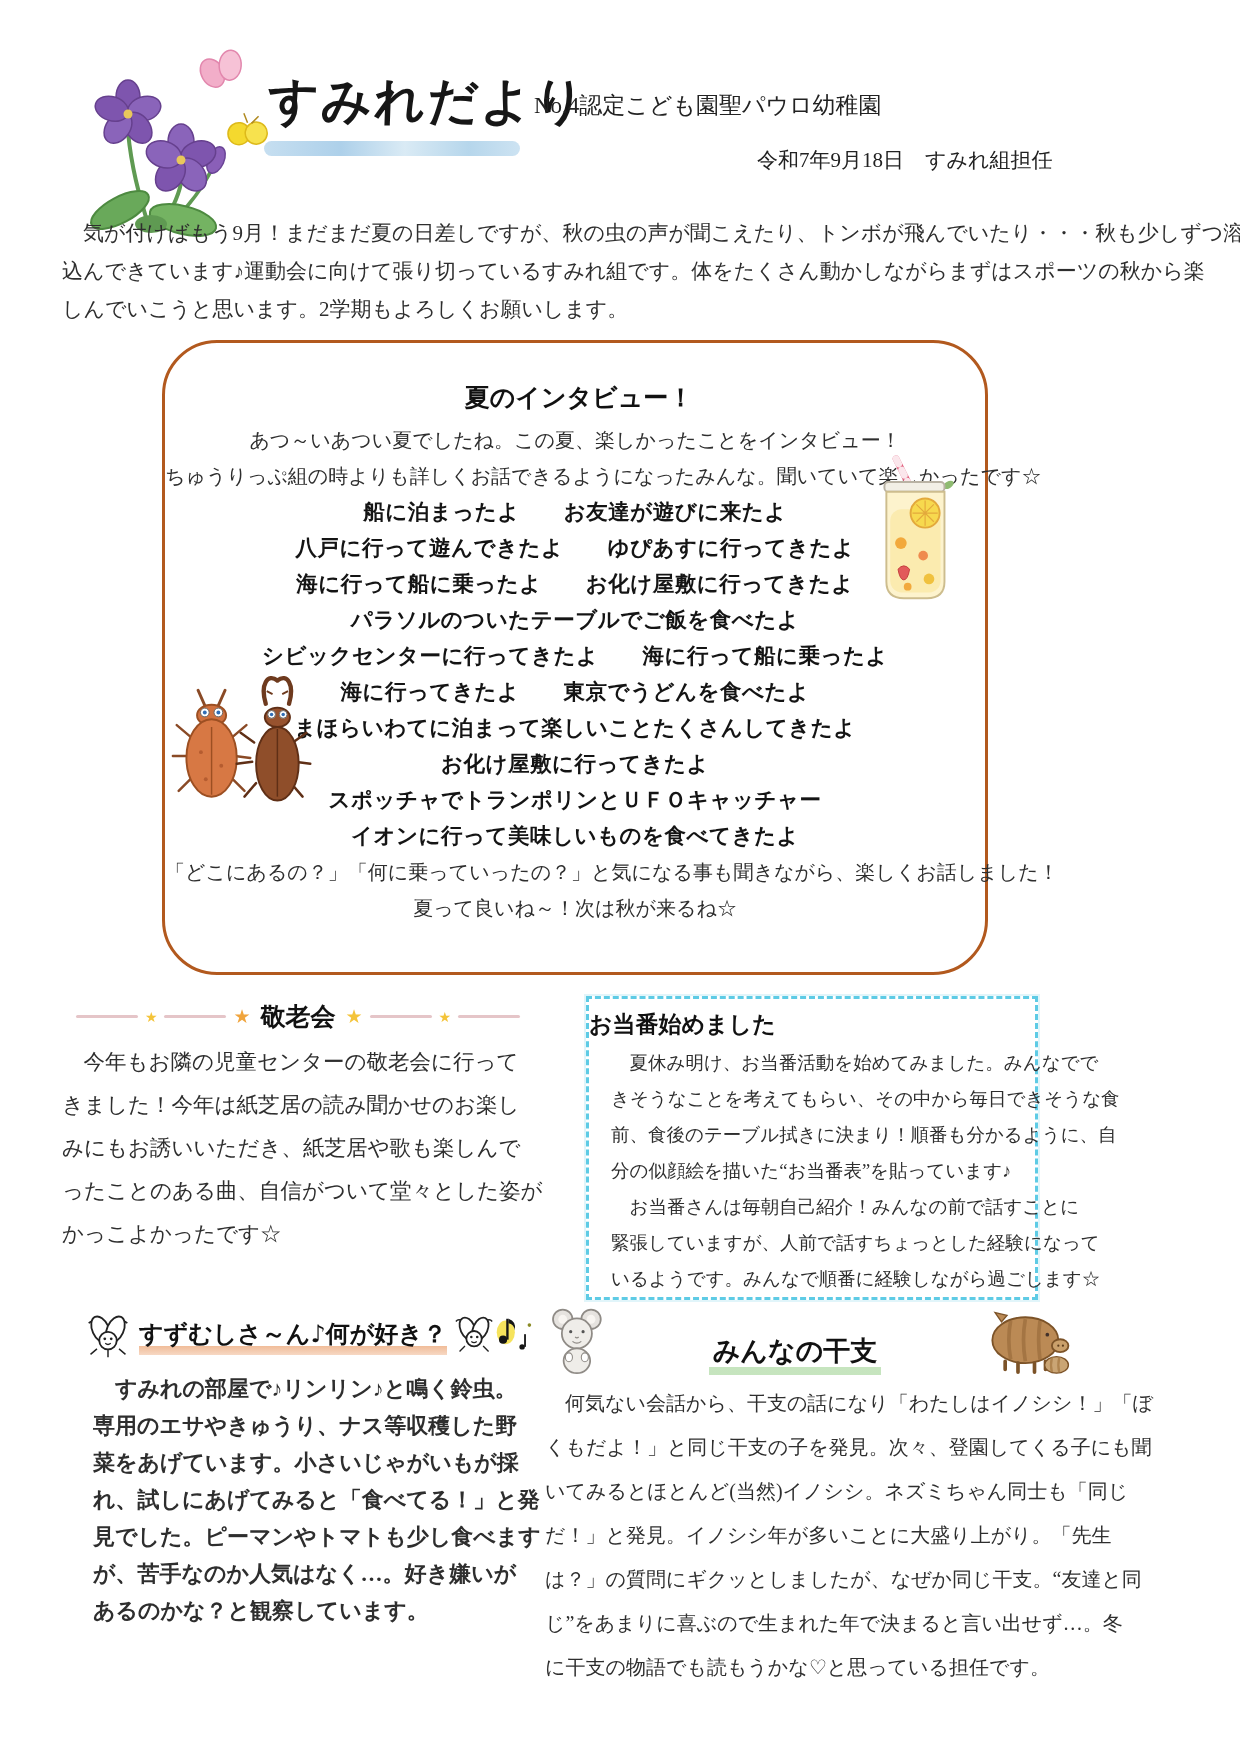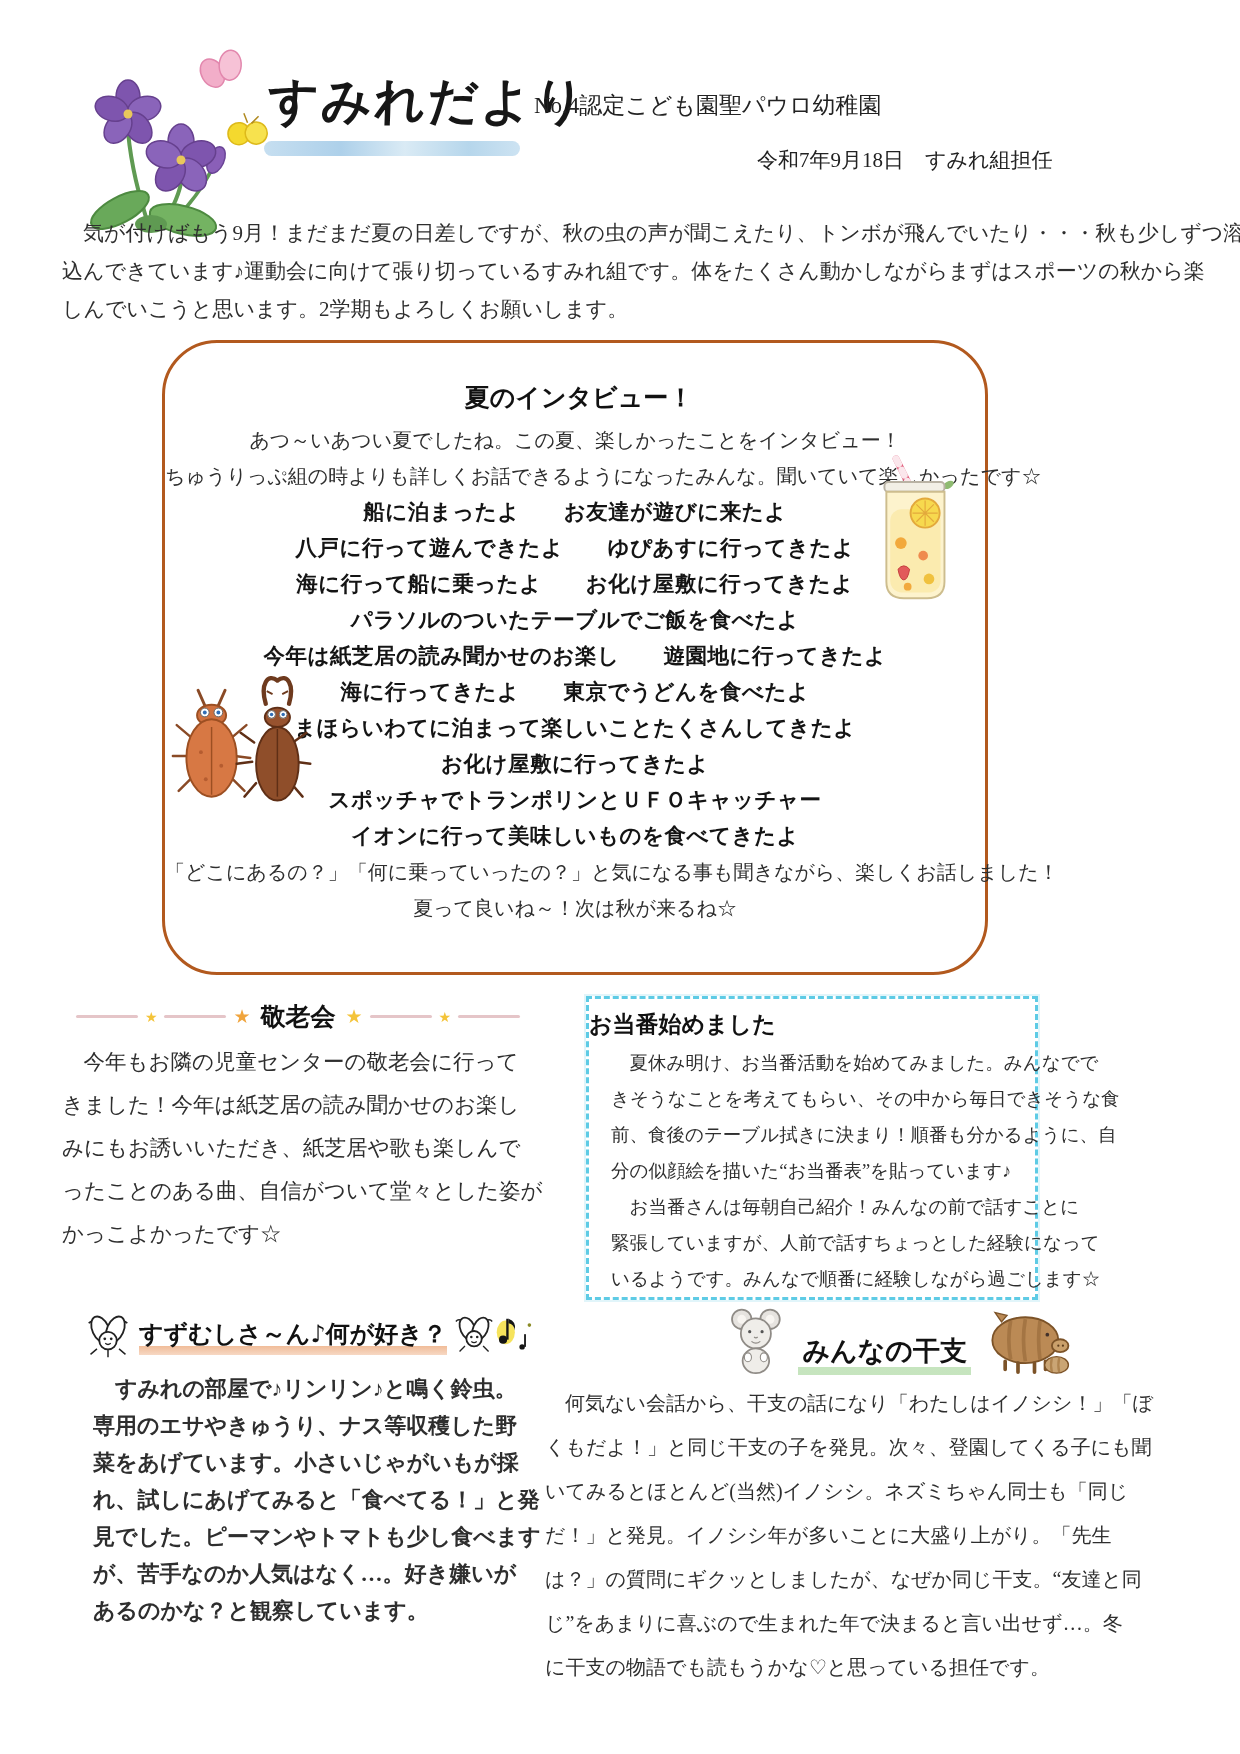--- a/index.html
+++ b/index.html
@@ -131,7 +131,7 @@
         <div class="quote-line text-line">八戸に行って遊んできたよ　　ゆぴあすに行ってきたよ</div>
         <div class="quote-line text-line">海に行って船に乗ったよ　　お化け屋敷に行ってきたよ</div>
         <div class="quote-line text-line">パラソルのついたテーブルでご飯を食べたよ</div>
-        <div class="quote-line text-line">今年は紙芝居の読み聞かせのお楽し　　遊園地に行ってきたよ</div>
+        <div class="quote-line text-line">シビックセンターに行ってきたよ　　海に行って船に乗ったよ</div>
         <div class="quote-line text-line">海に行ってきたよ　　東京でうどんを食べたよ</div>
         <div class="quote-line text-line">まほらいわてに泊まって楽しいことたくさんしてきたよ</div>
         <div class="quote-line text-line">お化け屋敷に行ってきたよ</div>

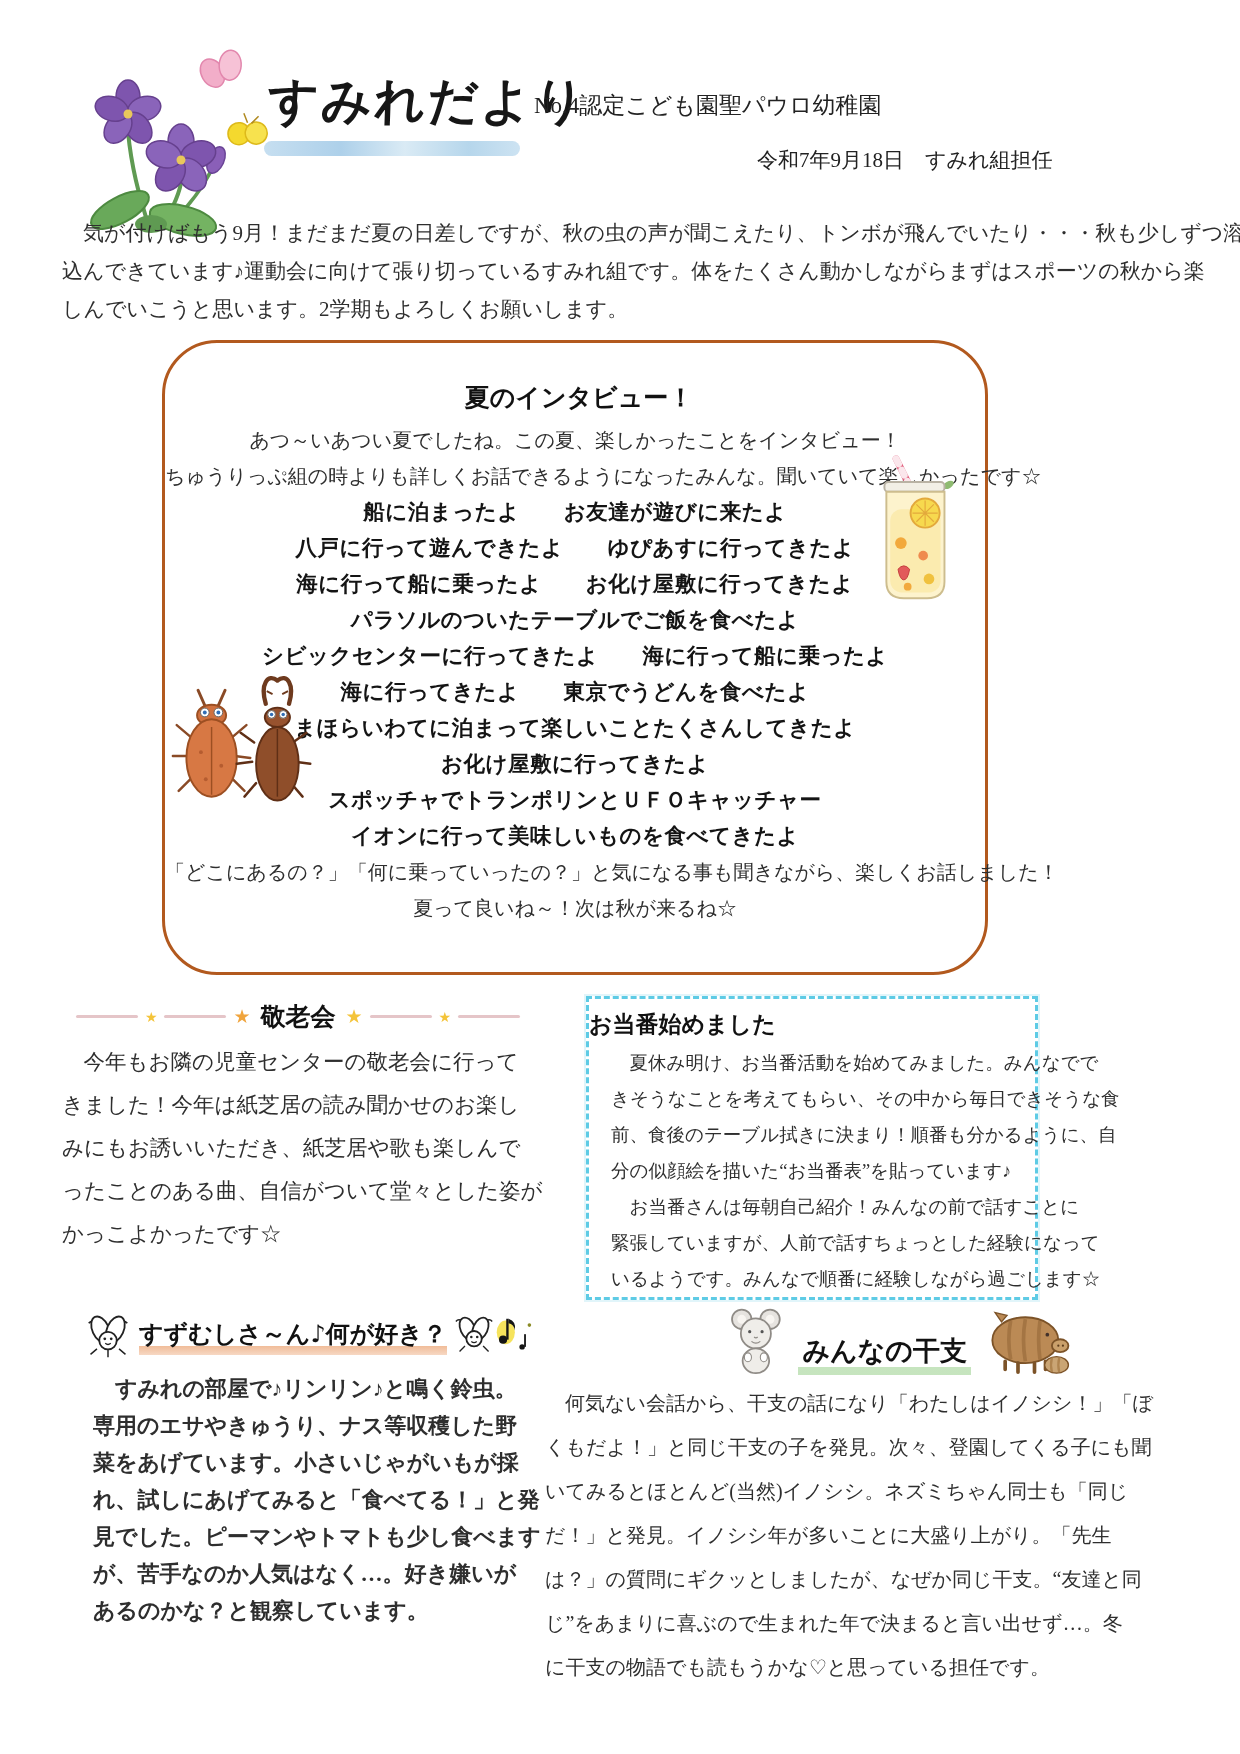--- a/index.html
+++ b/index.html
@@ -61,7 +61,7 @@
 
   
   .eto{position:absolute;left:545px;top:1306px;width:530px;}
-  .eto-header{display:flex;align-items:flex-end;justify-content:flex-end;gap:12px;}
+  .eto-header{display:flex;align-items:flex-end;justify-content:space-between;gap:12px;}
   .eto-title{margin:0;font-family:"DejaVu Sans","Liberation Sans",sans-serif;font-weight:800;font-size:27px;color:#111;
              background:linear-gradient(transparent 80%,rgba(195,227,187,.95) 80%);padding:0 4px 6px;}
   .eto-body{margin-top:6px;}

